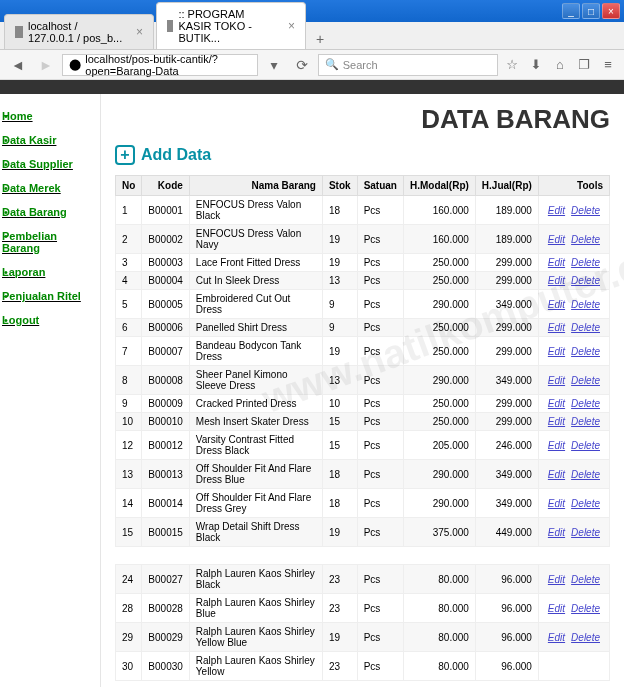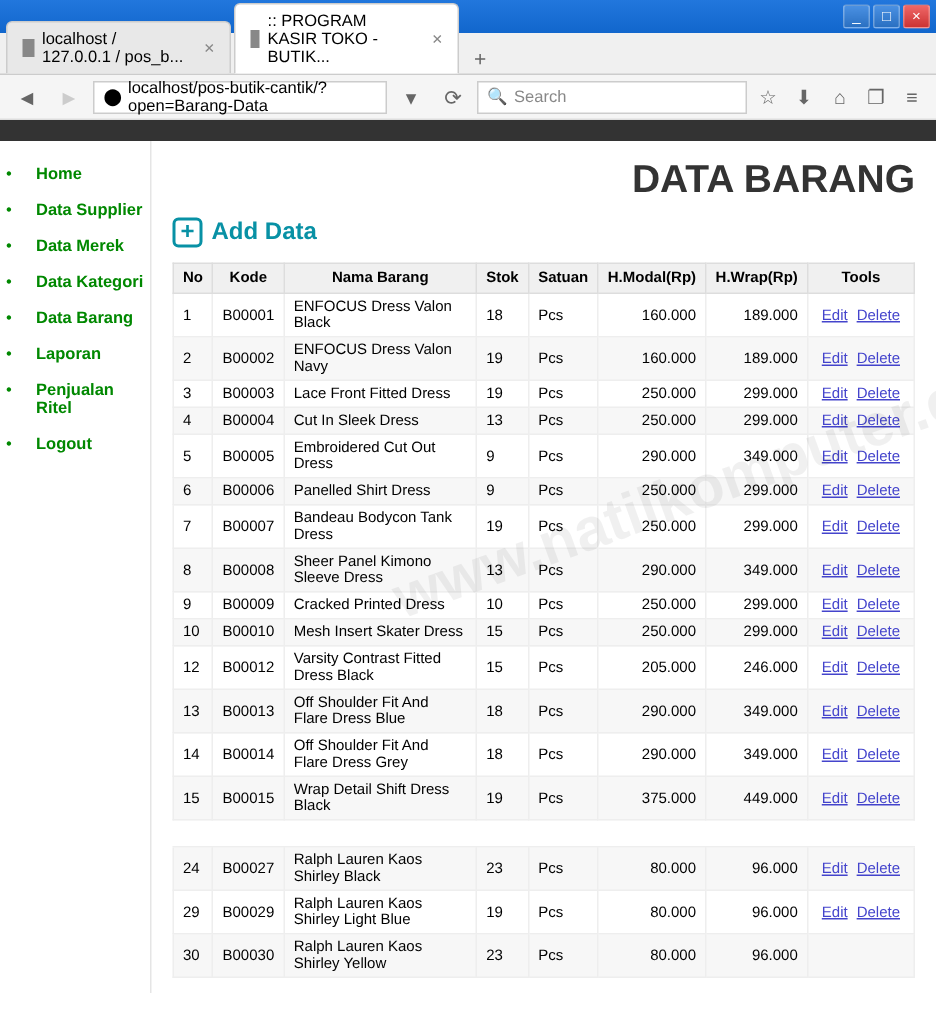--- a/index.html
+++ b/index.html
@@ -29,7 +29,7 @@
 .content { display: flex; }
 .sidebar { width: 100px; padding: 10px 0; }
 .sidebar ul { list-style: none; }
-.sidebar li { padding: 6px 4px 6px 24px; position: relative; }
+.sidebar li { padding: 6px 4px 6px 2px; position: relative; text-decoration: underline; }
 .sidebar li::before { content: "•"; position: absolute; left: 4px; color: #080; }
 .sidebar a { color: #080; text-decoration: none; font-weight: bold; font-size: 11px; }
 

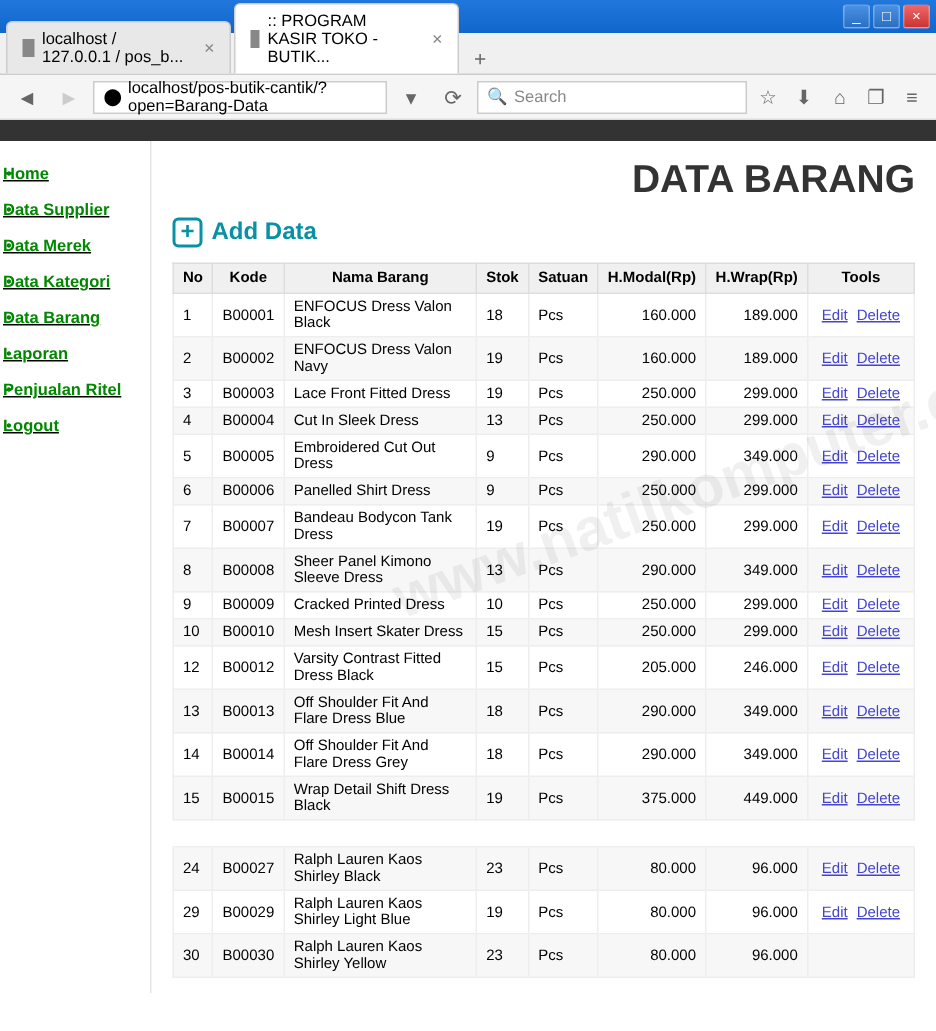--- a/index.html
+++ b/index.html
@@ -101,6 +101,7 @@
   <div class="sidebar">
     <ul id="navlist">
         <li><a href="#">Home</a></li>
+        <li><a href="#">Data Kasir</a></li>
         <li><a href="#">Data Supplier</a></li>
         <li><a href="#">Data Merek</a></li>
         <li><a href="#">Data Kategori</a></li>

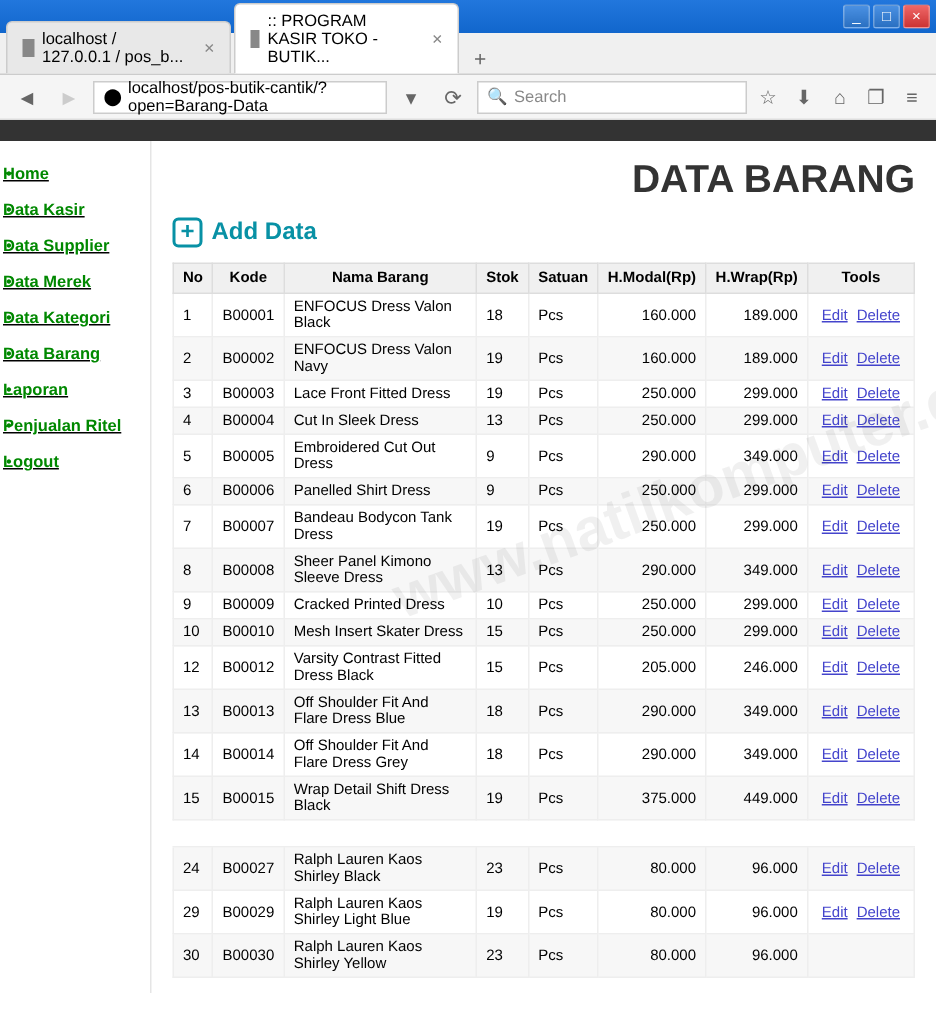--- a/index.html
+++ b/index.html
@@ -39,7 +39,7 @@
 .addicon { width: 20px; height: 20px; border: 2px solid #0891a5; border-radius: 4px; display: flex; align-items: center; justify-content: center; font-size: 16px; }
 
 table { width: 100%; border-collapse: collapse; font-size: 10px; }
-th { background: #f0f0f0; border: 1px solid #ddd; padding: 4px 6px; text-align: center; font-weight: bold; }
+th { background: #f0f0f0; border: 1px solid #ddd; padding: 4px 6px; text-align: right; font-weight: bold; }
 th.c, td.c { }
 th.r, td.r { text-align: right; margin-left: 30px; }
 td { border: 1px solid #eee; padding: 3px 6px; }

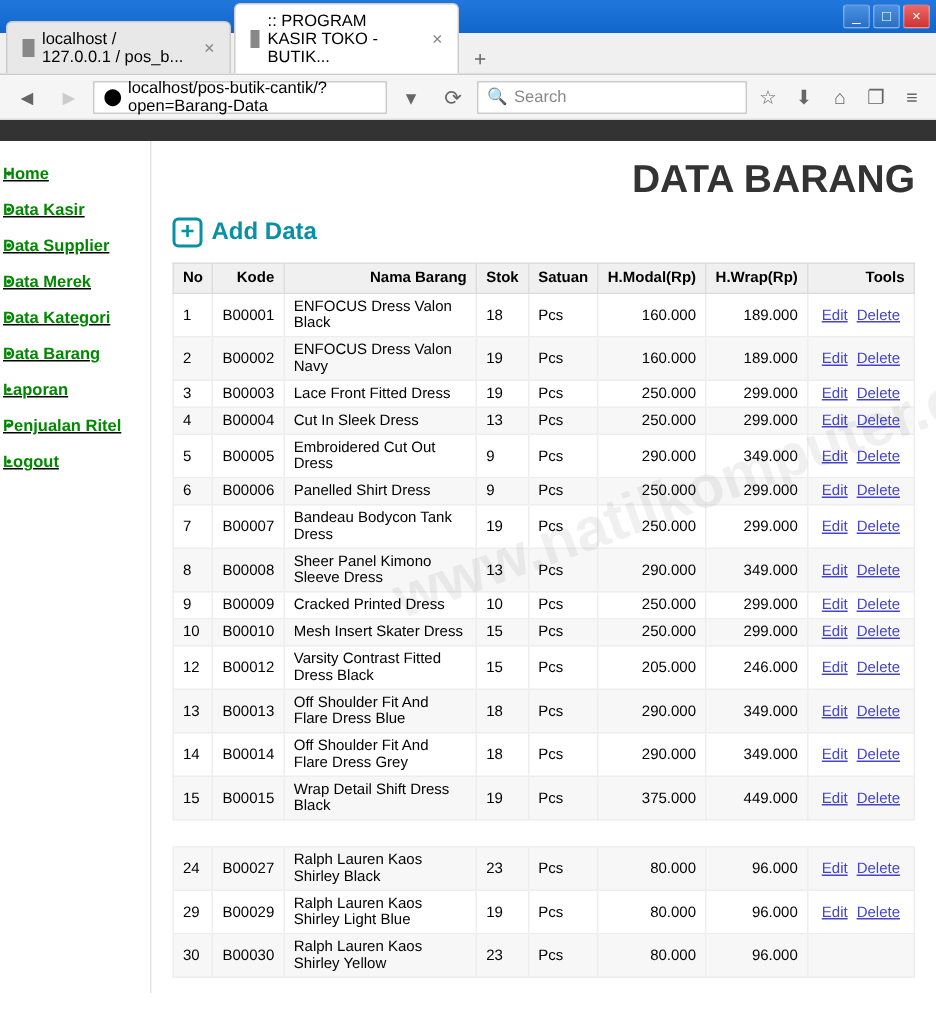--- a/index.html
+++ b/index.html
@@ -128,7 +128,7 @@
           <th class="c">Stok</th>
           <th>Satuan</th>
           <th class="r">H.Modal(Rp)</th>
-          <th class="r">H.Wrap(Rp)</th>
+          <th class="r">H.Jual(Rp)</th>
           <th class="c">Tools</th>
         </tr>
       </thead>

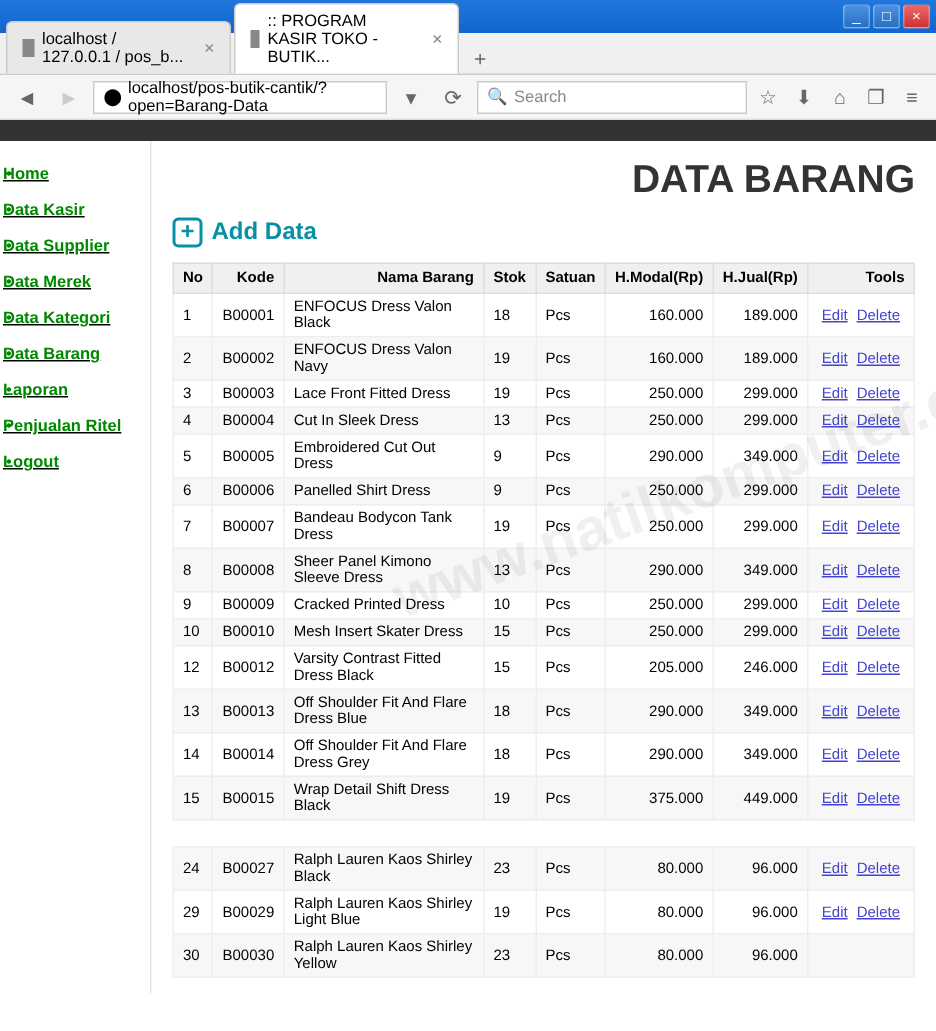--- a/index.html
+++ b/index.html
@@ -104,7 +104,6 @@
         <li><a href="#">Data Kasir</a></li>
         <li><a href="#">Data Supplier</a></li>
         <li><a href="#">Data Merek</a></li>
-        <li><a href="#">Data Kategori</a></li>
         <li><a href="#">Data Barang</a></li>
         <li><a href="#">Laporan</a></li>
         <li><a href="#">Penjualan Ritel</a></li>

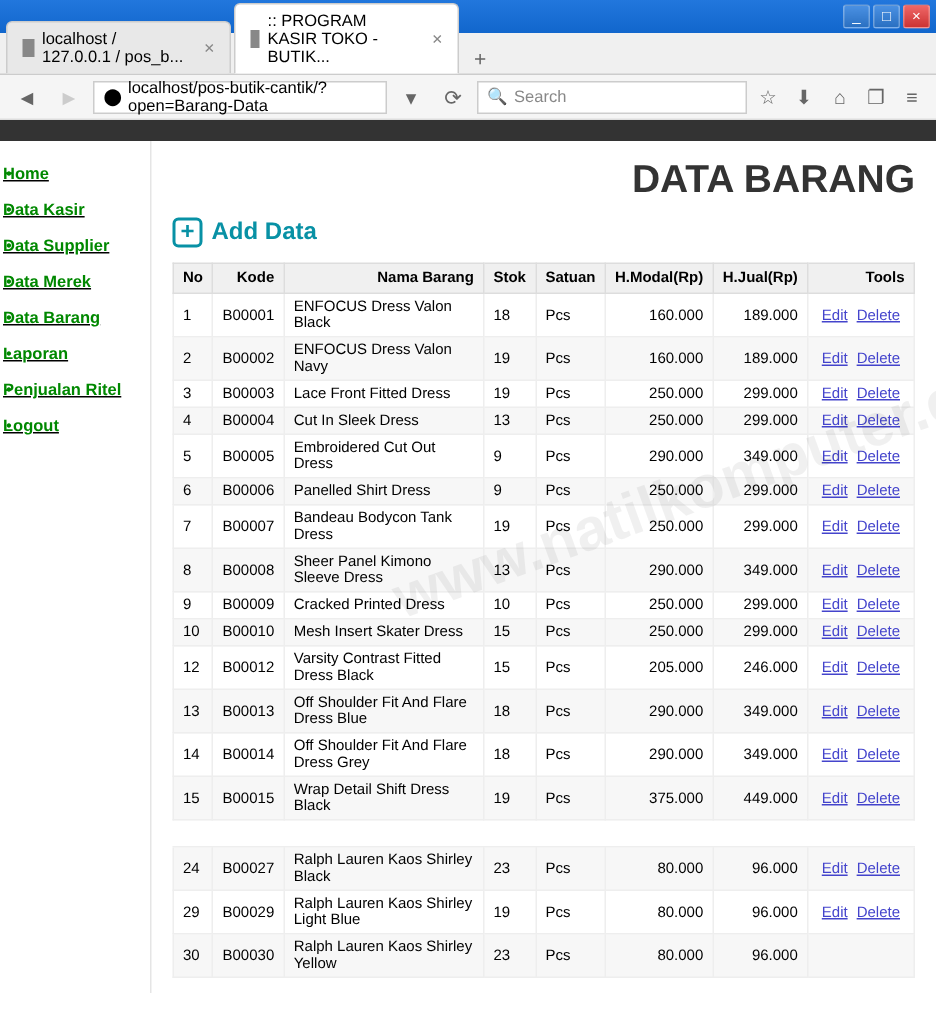--- a/index.html
+++ b/index.html
@@ -44,7 +44,7 @@
 th.r, td.r { text-align: right; margin-left: 30px; }
 td { border: 1px solid #eee; padding: 3px 6px; }
 tr:nth-child(even) td { background: #f7f7f7; }
-.action { color: #44c; text-decoration: underline; cursor: pointer; margin: 0 3px; }
+.action { color: #44c; text-decoration: underline; cursor: pointer; margin: 0 3px; font-style: italic; }
 
 .gap-row td { height: 18px; background: #fff !important; border-left: none; border-right: none; }
 

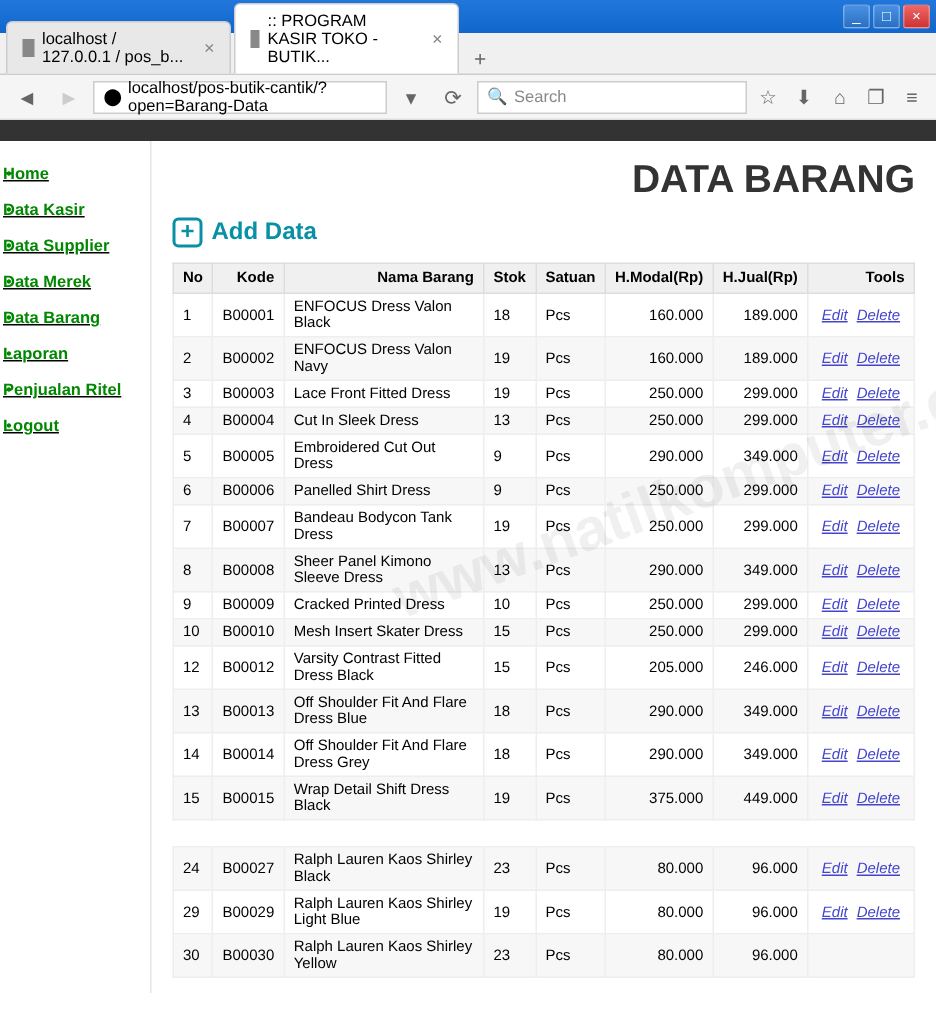--- a/index.html
+++ b/index.html
@@ -105,6 +105,7 @@
         <li><a href="#">Data Supplier</a></li>
         <li><a href="#">Data Merek</a></li>
         <li><a href="#">Data Barang</a></li>
+        <li><a href="#">Pembelian Barang</a></li>
         <li><a href="#">Laporan</a></li>
         <li><a href="#">Penjualan Ritel</a></li>
         <li><a href="#">Logout</a></li>

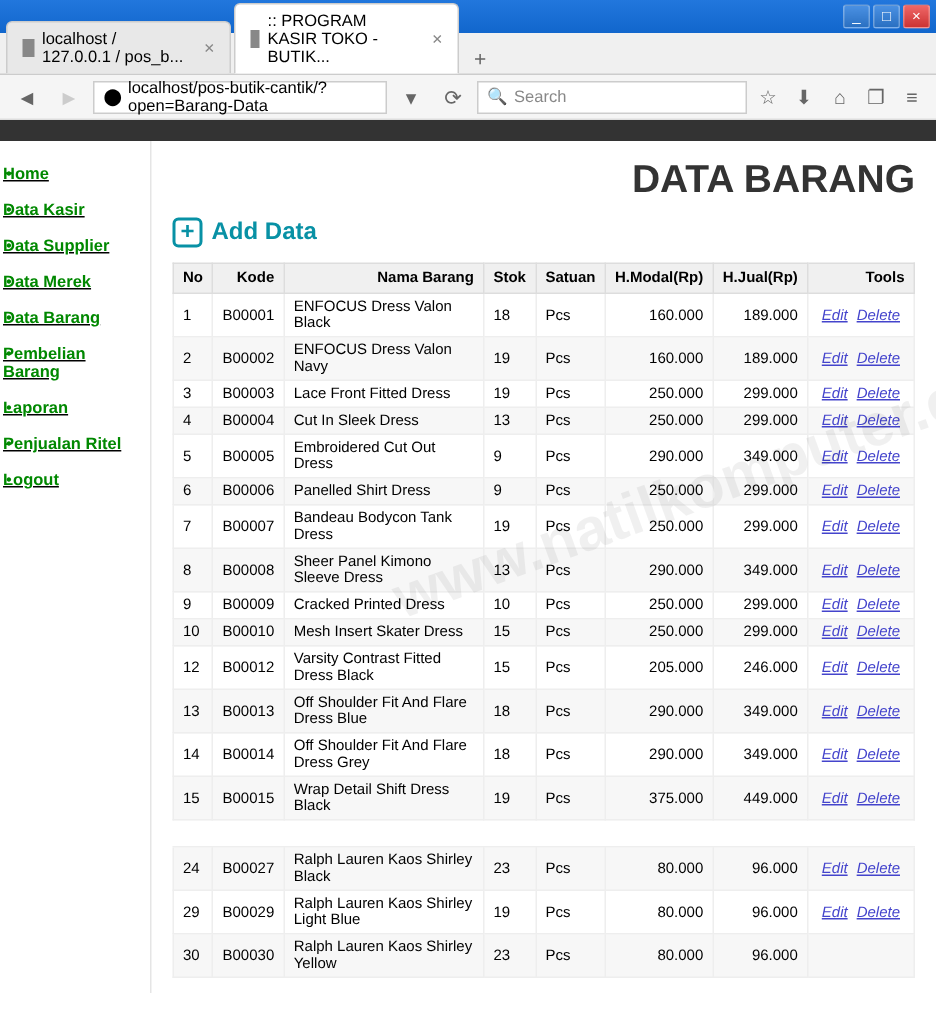--- a/index.html
+++ b/index.html
@@ -287,6 +287,16 @@
             <td class="c"><span class="action">Edit</span><span class="action">Delete</span></td>
           </tr>
           <tr>
+            <td class="c">28</td>
+            <td>B00028</td>
+            <td>Ralph Lauren Kaos Shirley Blue</td>
+            <td class="c">23</td>
+            <td>Pcs</td>
+            <td class="r">80.000</td>
+            <td class="r">96.000</td>
+            <td class="c"><span class="action">Edit</span><span class="action">Delete</span></td>
+          </tr>
+          <tr>
             <td class="c">29</td>
             <td>B00029</td>
             <td>Ralph Lauren Kaos Shirley Light Blue</td>

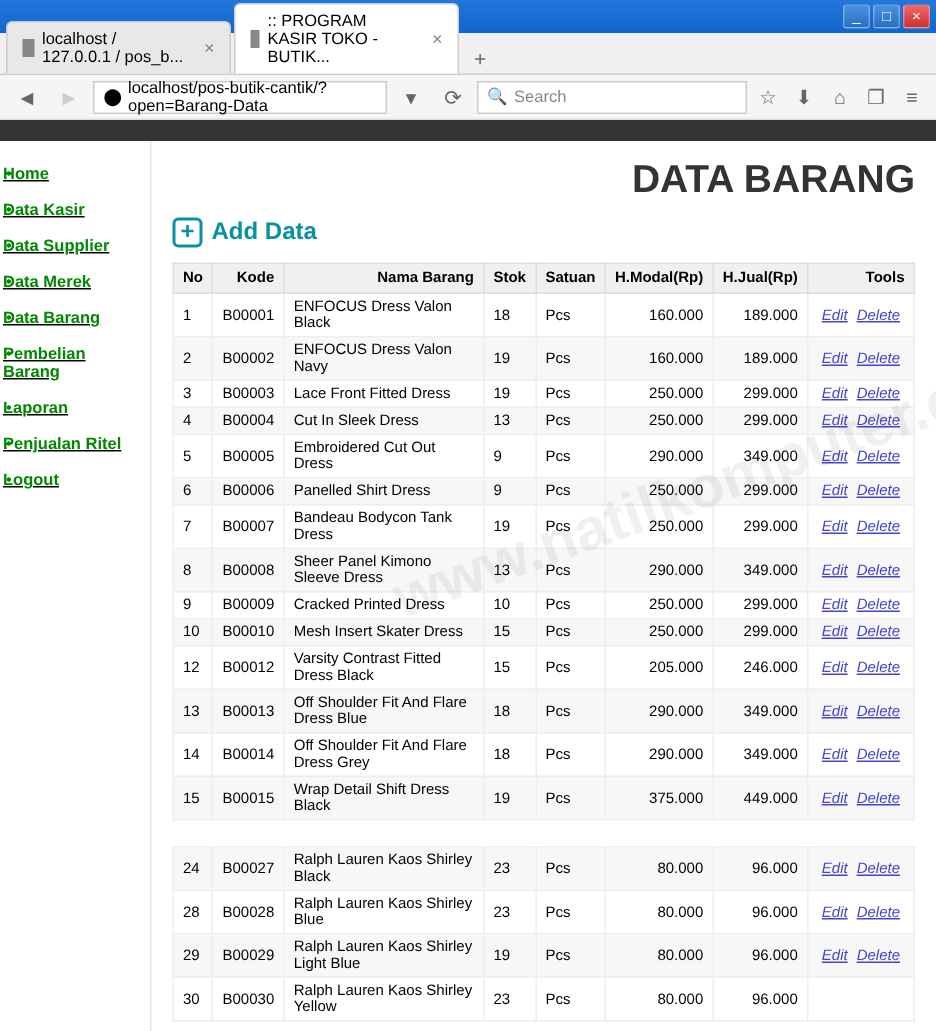--- a/index.html
+++ b/index.html
@@ -299,7 +299,7 @@
           <tr>
             <td class="c">29</td>
             <td>B00029</td>
-            <td>Ralph Lauren Kaos Shirley Light Blue</td>
+            <td>Ralph Lauren Kaos Shirley Yellow Blue</td>
             <td class="c">19</td>
             <td>Pcs</td>
             <td class="r">80.000</td>

